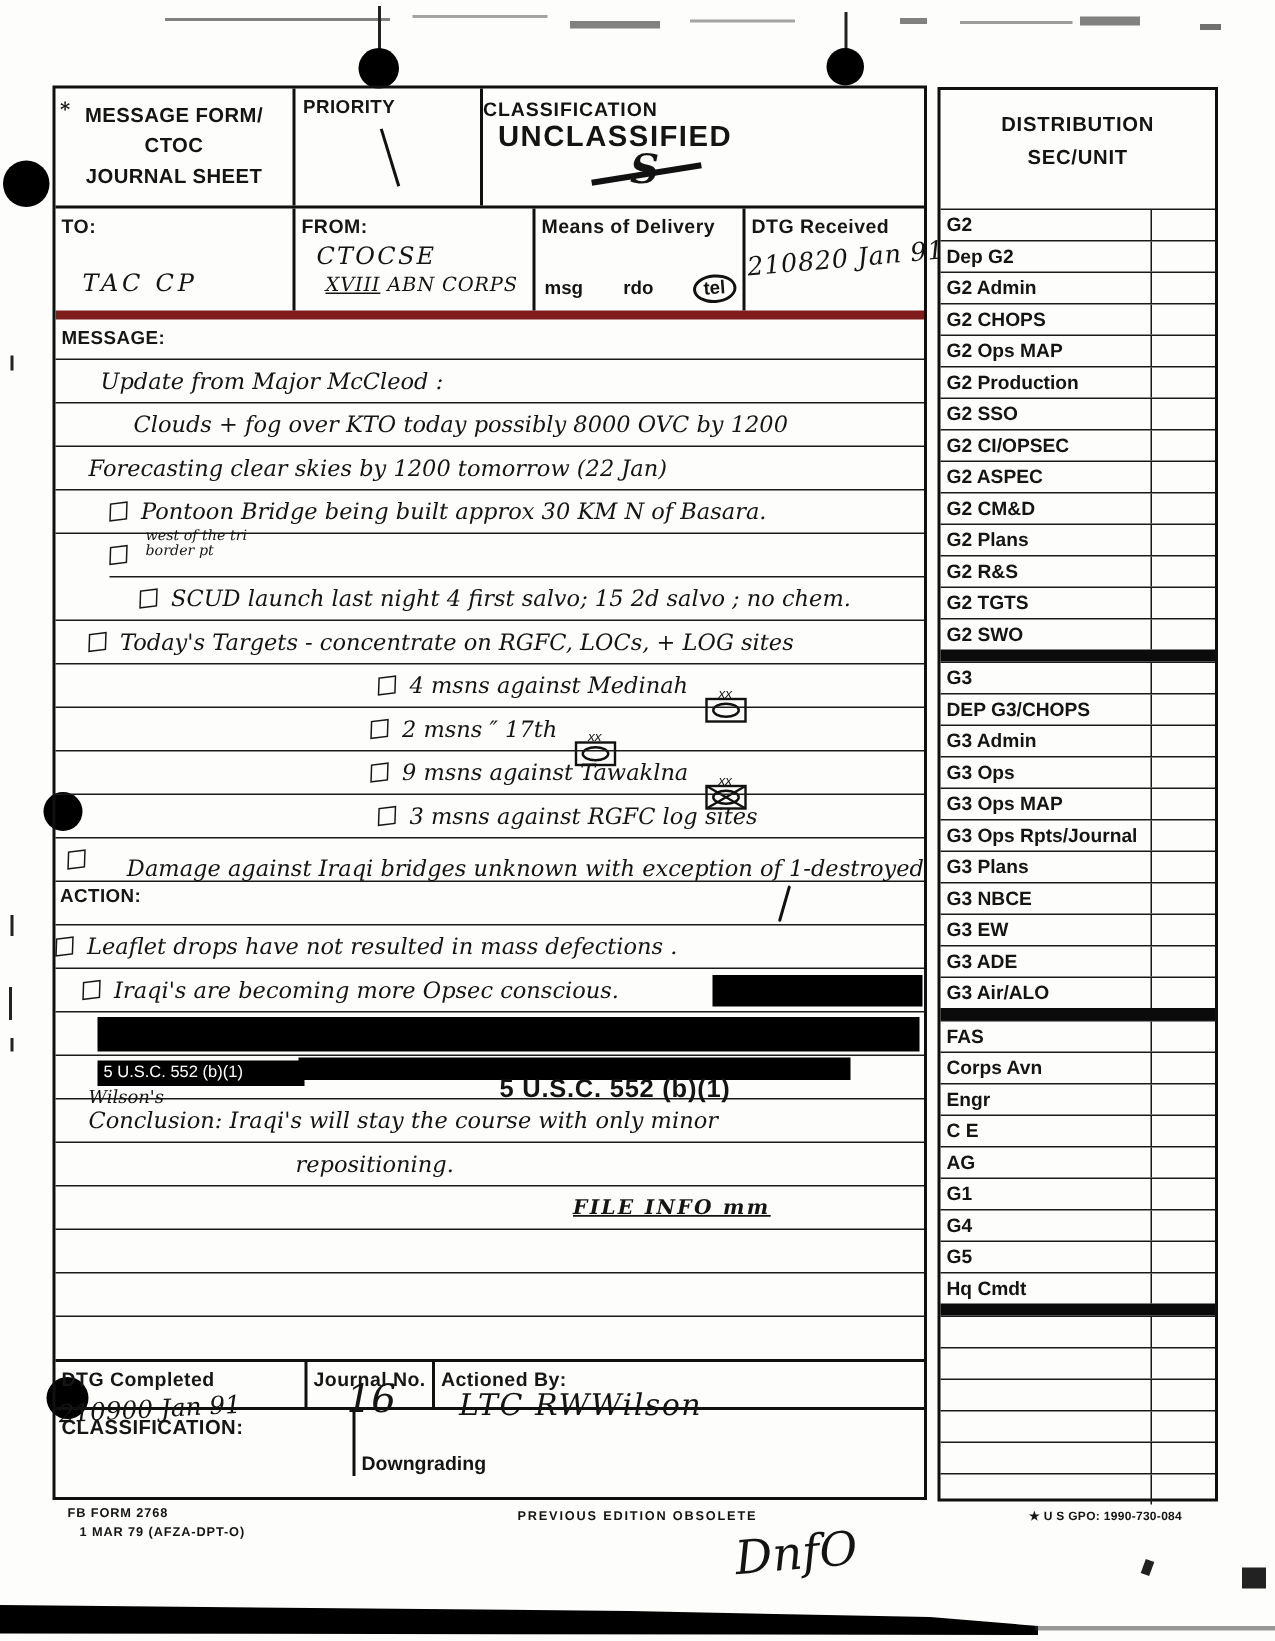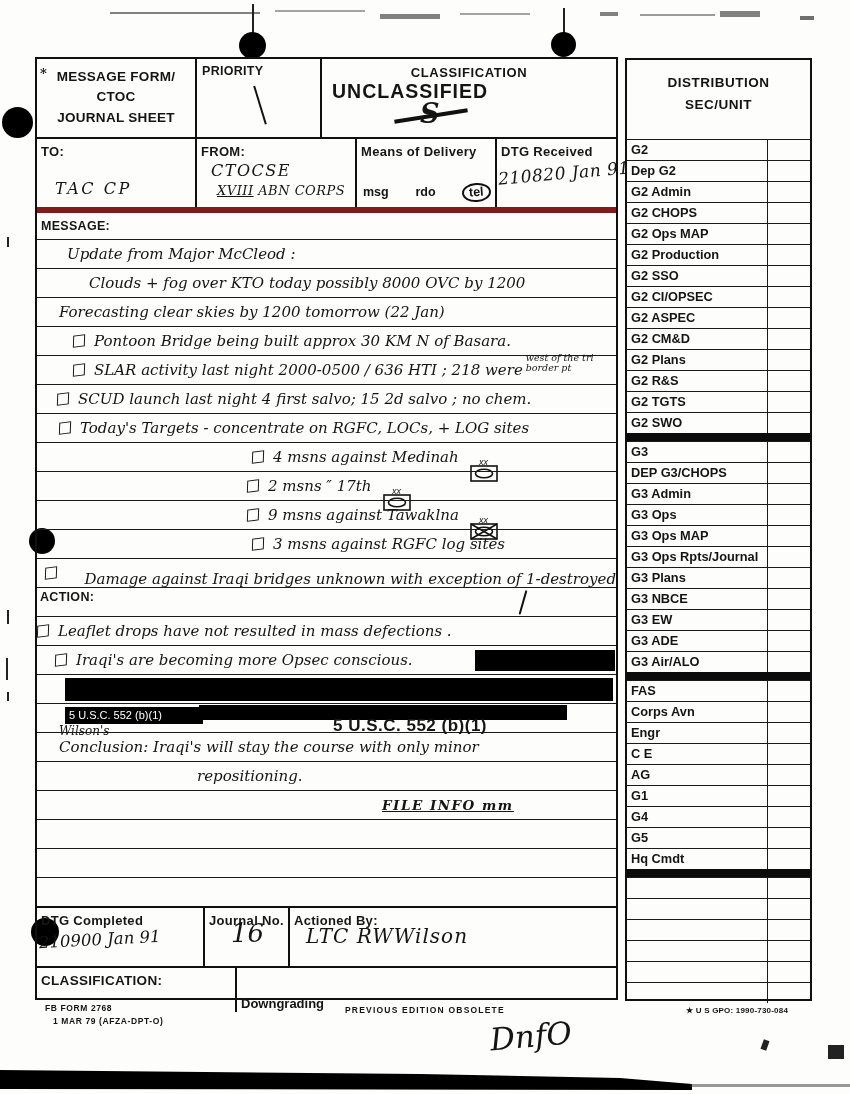--- a/index.html
+++ b/index.html
@@ -20,7 +20,7 @@
   .hc2 .plabel{position:absolute;left:5px;top:5px;}
   .pslash{position:absolute;left:62px;top:26px;width:2.4px;height:40px;background:#111;transform:rotate(-17deg);}
   .hc3{flex:1;}
-  .clab{text-align:center;font-weight:700;font-size:13px;letter-spacing:.6px;padding-top:6px;}
+  .clab{font-weight:700;font-size:13px;letter-spacing:.6px;padding-top:6px;}
   .unclass{position:absolute;left:10px;top:21px;font-weight:700;font-size:19.5px;letter-spacing:1px;}
   .crossed{position:absolute;left:72px;top:41px;width:72px;height:30px;}
   .crossed .s{font-family:"DejaVu Serif",serif;font-style:italic;font-weight:700;font-size:27px;position:absolute;left:26px;top:-2px;}

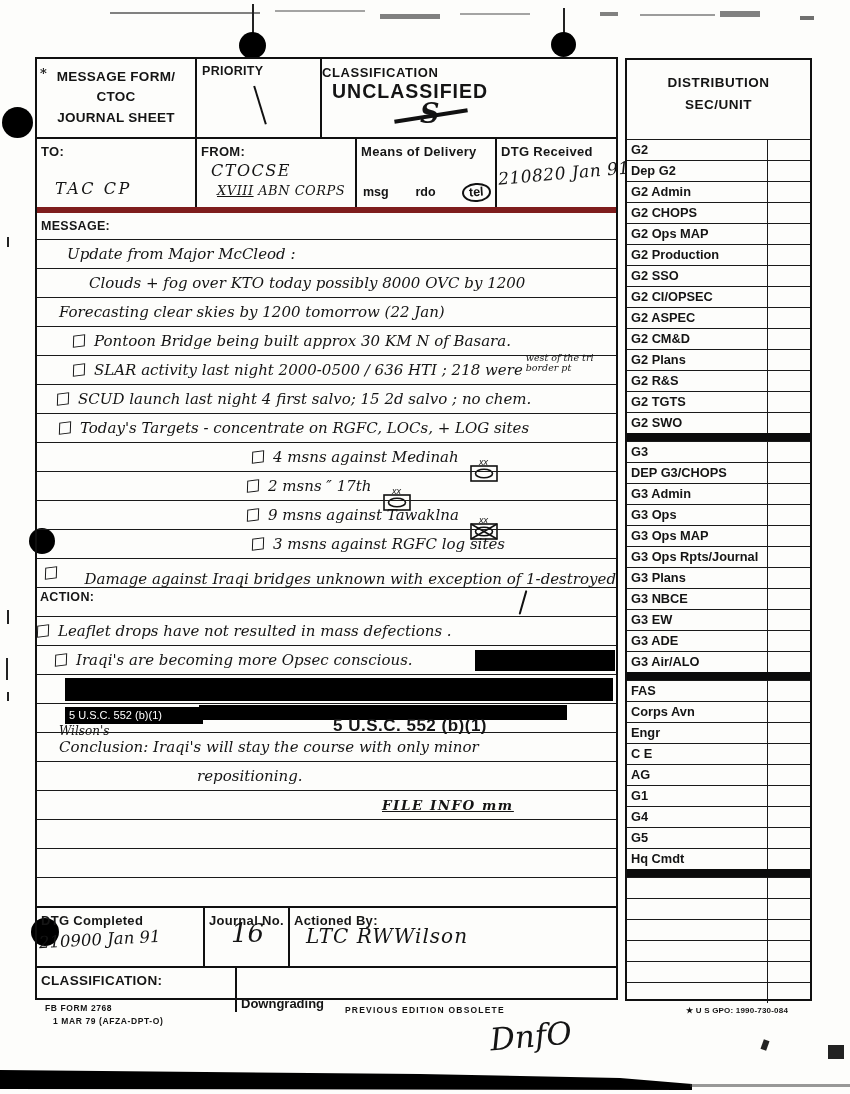--- a/index.html
+++ b/index.html
@@ -186,7 +186,6 @@
         </div>
         <div class="mrow" style="padding-left: 36px;">
           <span class="cb"></span>
-          <span class="hw">SLAR activity last night 2000-0500 / 636 HTI ; 218 were</span>
           <span class="sup">west of the tri border pt</span>
         </div>
         <div class="mrow" style="padding-left: 20px;">

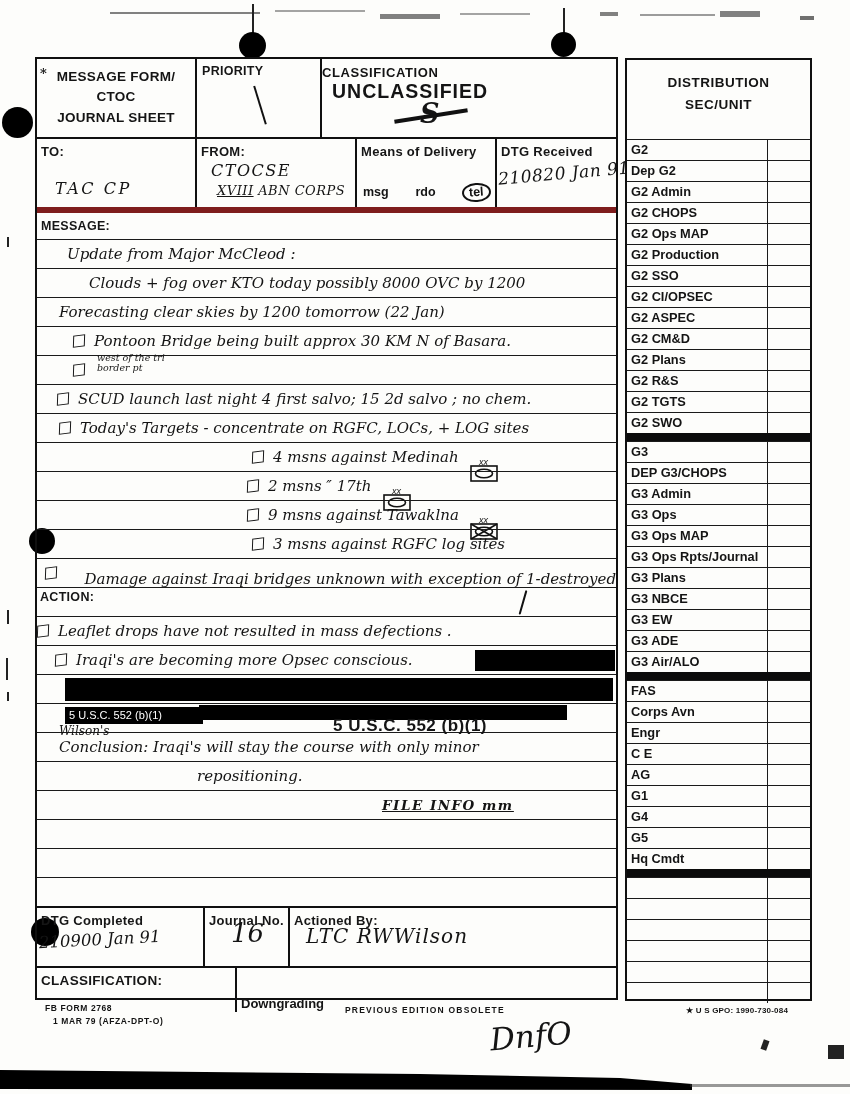--- a/index.html
+++ b/index.html
@@ -188,7 +188,7 @@
           <span class="cb"></span>
           <span class="sup">west of the tri border pt</span>
         </div>
-        <div class="mrow" style="padding-left: 20px;">
+        <div class="mrow" style="padding-left: 20px; margin-left: 36px;">
           <span class="cb"></span>
           <span class="hw">SCUD launch last night  4 first salvo; 15 2d salvo ; no chem.</span>
         </div>

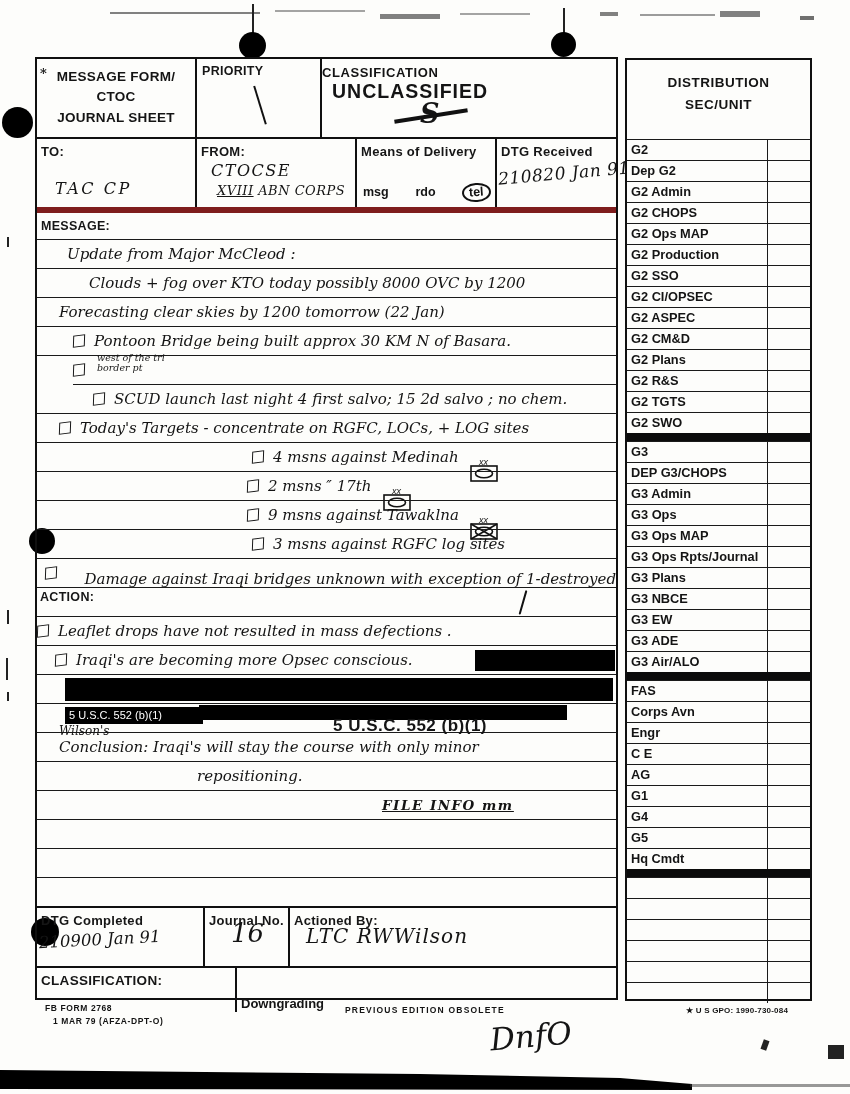--- a/index.html
+++ b/index.html
@@ -59,7 +59,7 @@
   .abv{position:absolute;top:-9px;font-family:"DejaVu Serif",serif;font-style:italic;font-size:12px;z-index:2;}
   .file-info .hw{font-weight:700;font-size:13.5px;text-decoration:underline;letter-spacing:1.5px;}
   
-  .brow1{height:60px;border-top:2.2px solid #101010;display:flex;box-sizing:border-box;}
+  .brow1{height:32px;border-top:2.2px solid #101010;display:flex;box-sizing:border-box;}
   .bc{box-sizing:border-box;position:relative;padding:3px 4px;}
   .bc1{width:168px;border-right:2px solid #101010;}
   .bc1 .hw{position:absolute;left:2px;top:22px;font-size:16.5px;transform:rotate(-3deg);}

